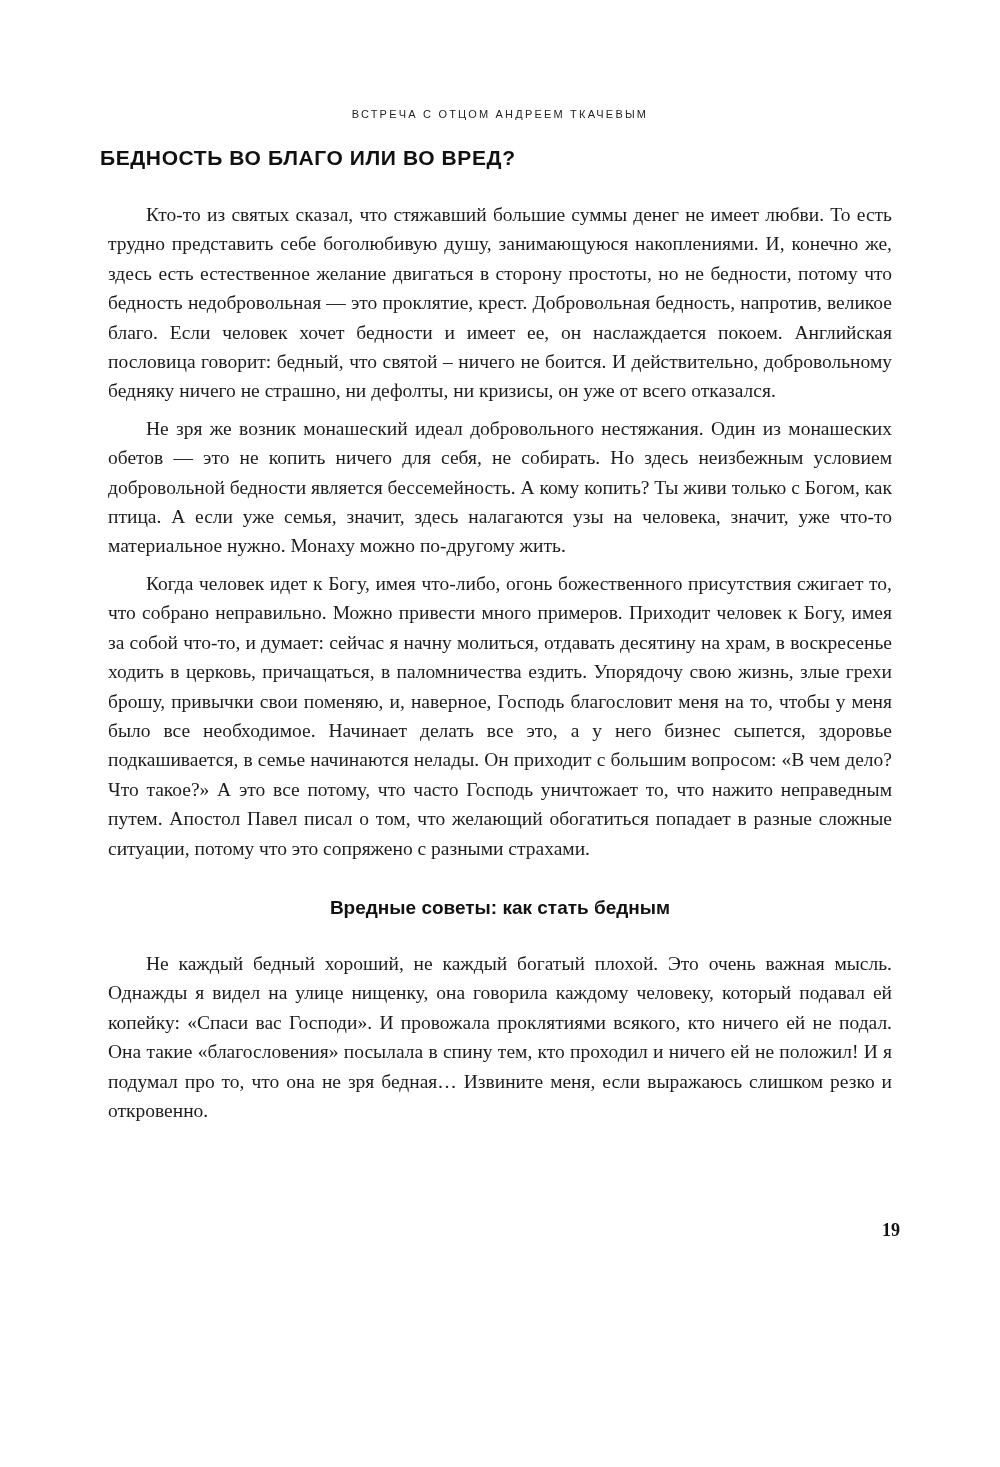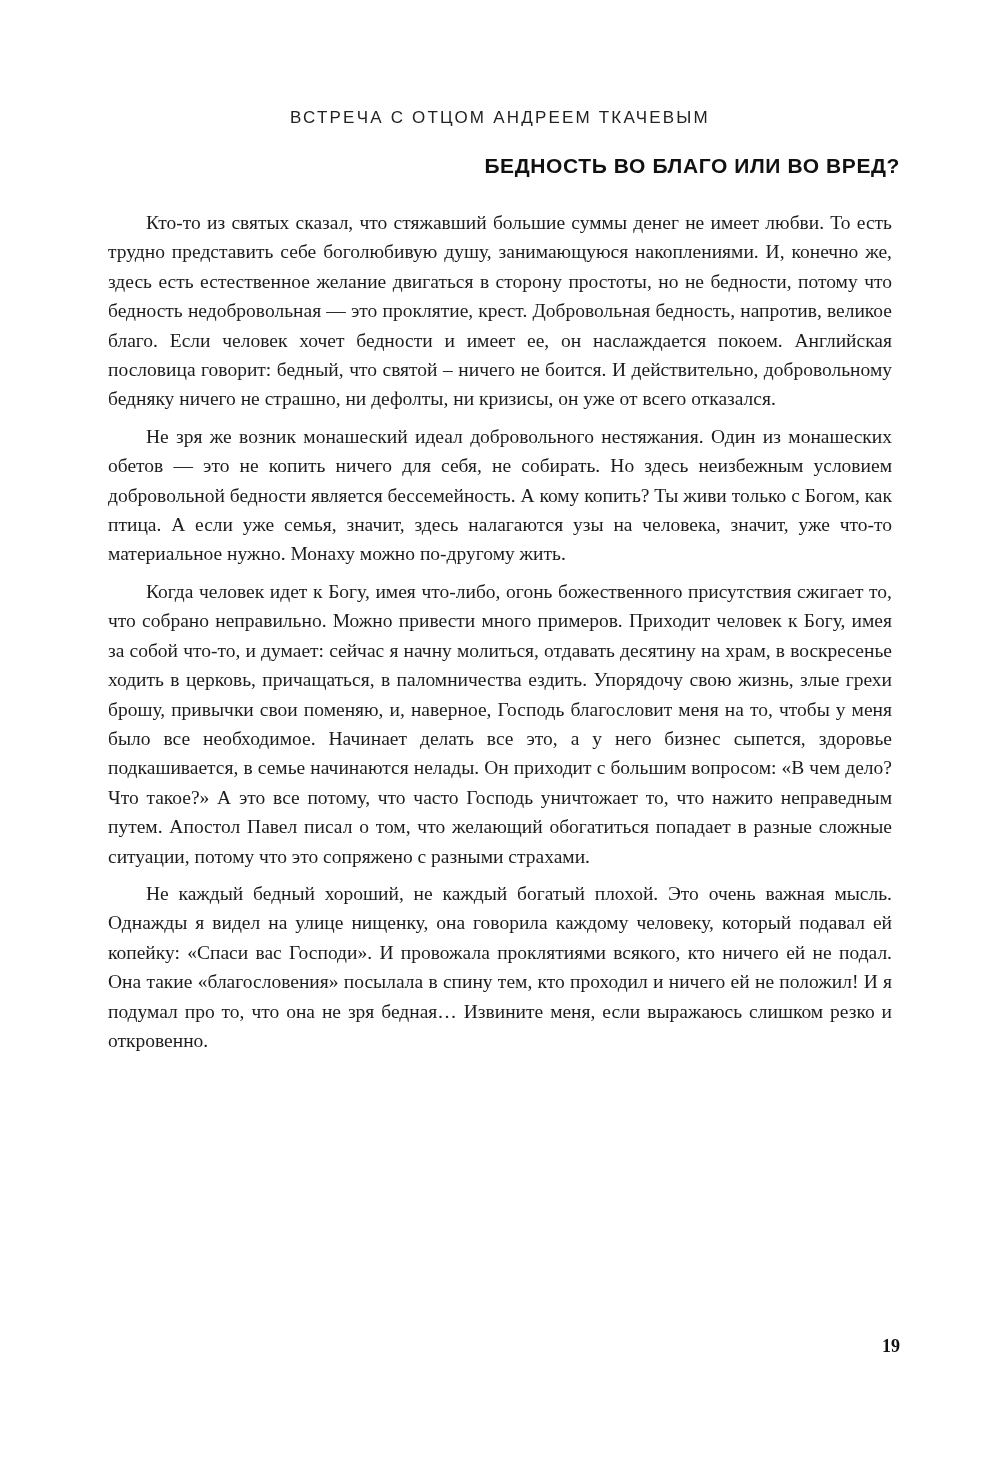--- a/index.html
+++ b/index.html
@@ -23,7 +23,7 @@
   }
   .running-head {
     font-family: "Liberation Sans", sans-serif;
-    font-size: 17px;
+    font-size: 11px;
     font-weight: 400;
     letter-spacing: 2.2px;
     text-align: center;

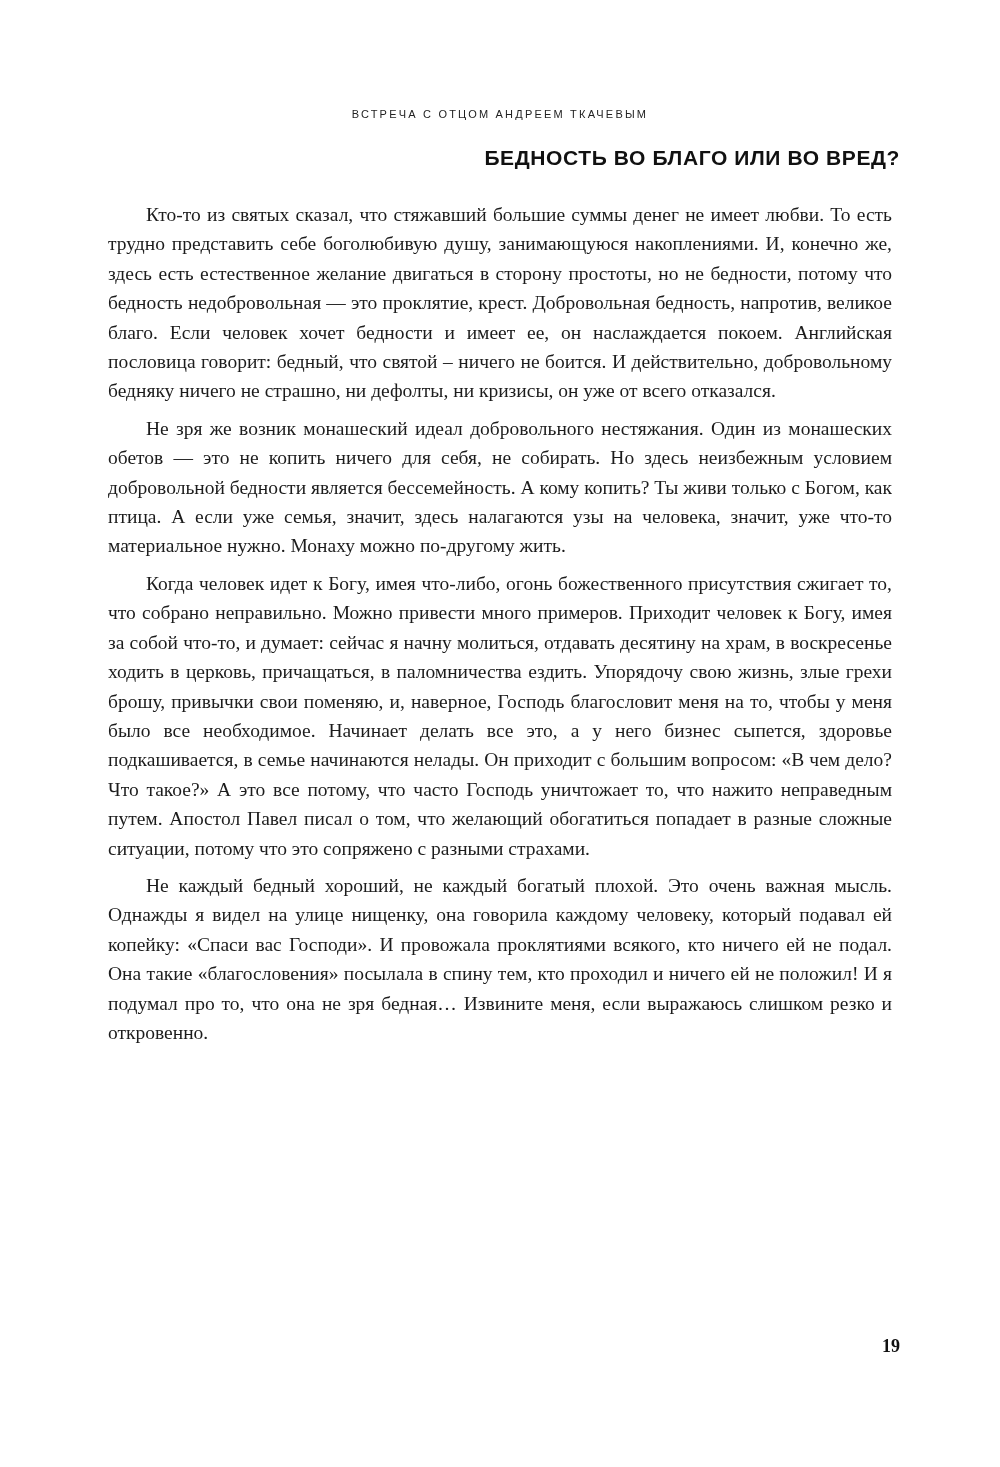--- a/index.html
+++ b/index.html
@@ -35,7 +35,7 @@
     font-size: 21px;
     font-weight: 700;
     letter-spacing: 0.6px;
-    text-align: right;
+    text-align: left;
     color: #111111;
     margin: 0 0 30px 0;
   }

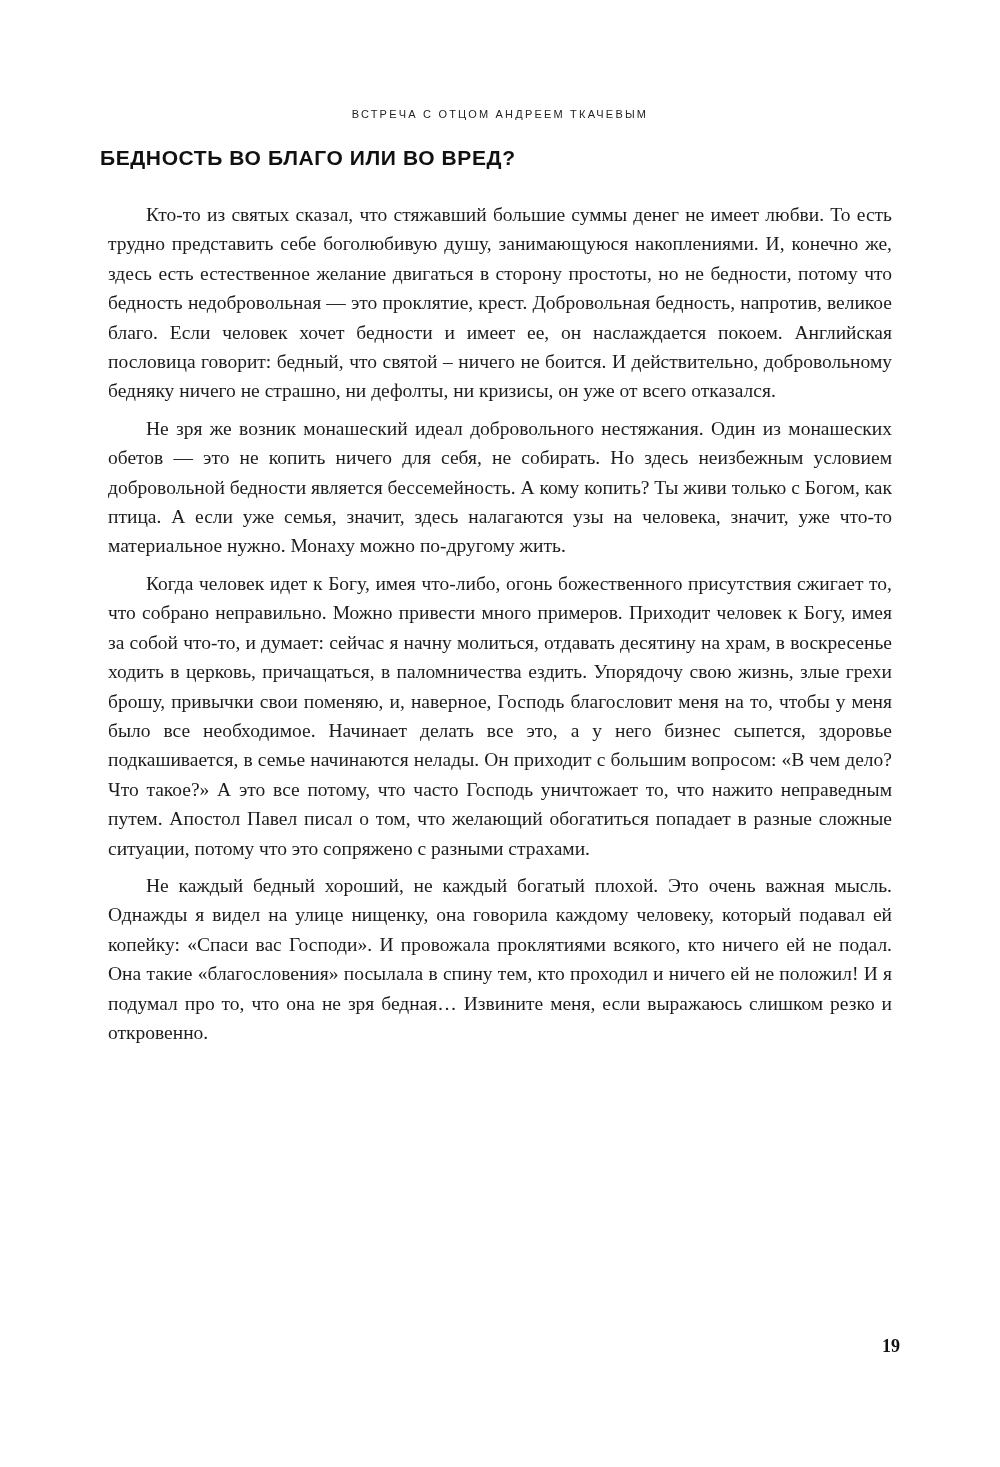--- a/index.html
+++ b/index.html
@@ -80,6 +80,7 @@
     <p>Когда человек идет к Богу, имея что-либо, огонь божественного присутствия сжигает то, что собрано неправильно. Можно привести много примеров. Приходит человек к Богу, имея за собой что-то, и думает: сейчас я начну молиться, отдавать десятину на храм, в воскресенье ходить в церковь, причащаться, в паломничества ездить. Упорядочу свою жизнь, злые грехи брошу, привычки свои поменяю, и, наверное, Господь благословит меня на то, чтобы у меня было все необходимое. Начинает делать все это, а у него бизнес сыпется, здоровье подкашивается, в семье начинаются нелады. Он приходит с большим вопросом: «В чем дело? Что такое?» А это все потому, что часто Господь уничтожает то, что нажито неправедным путем. Апостол Павел писал о том, что желающий обогатиться попадает в разные сложные ситуации, потому что это сопряжено с разными страхами.</p>
   </div>
 
+  <h2 class="subheading">Вредные советы: как стать бедным</h2>
 
   <div class="body-text">
     <p>Не каждый бедный хороший, не каждый богатый плохой. Это очень важная мысль. Однажды я видел на улице нищенку, она говорила каждому человеку, который подавал ей копейку: «Спаси вас Господи». И провожала проклятиями всякого, кто ничего ей не подал. Она такие «благословения» посылала в спину тем, кто проходил и ничего ей не положил! И я подумал про то, что она не зря бедная… Извините меня, если выражаюсь слишком резко и откровенно.</p>

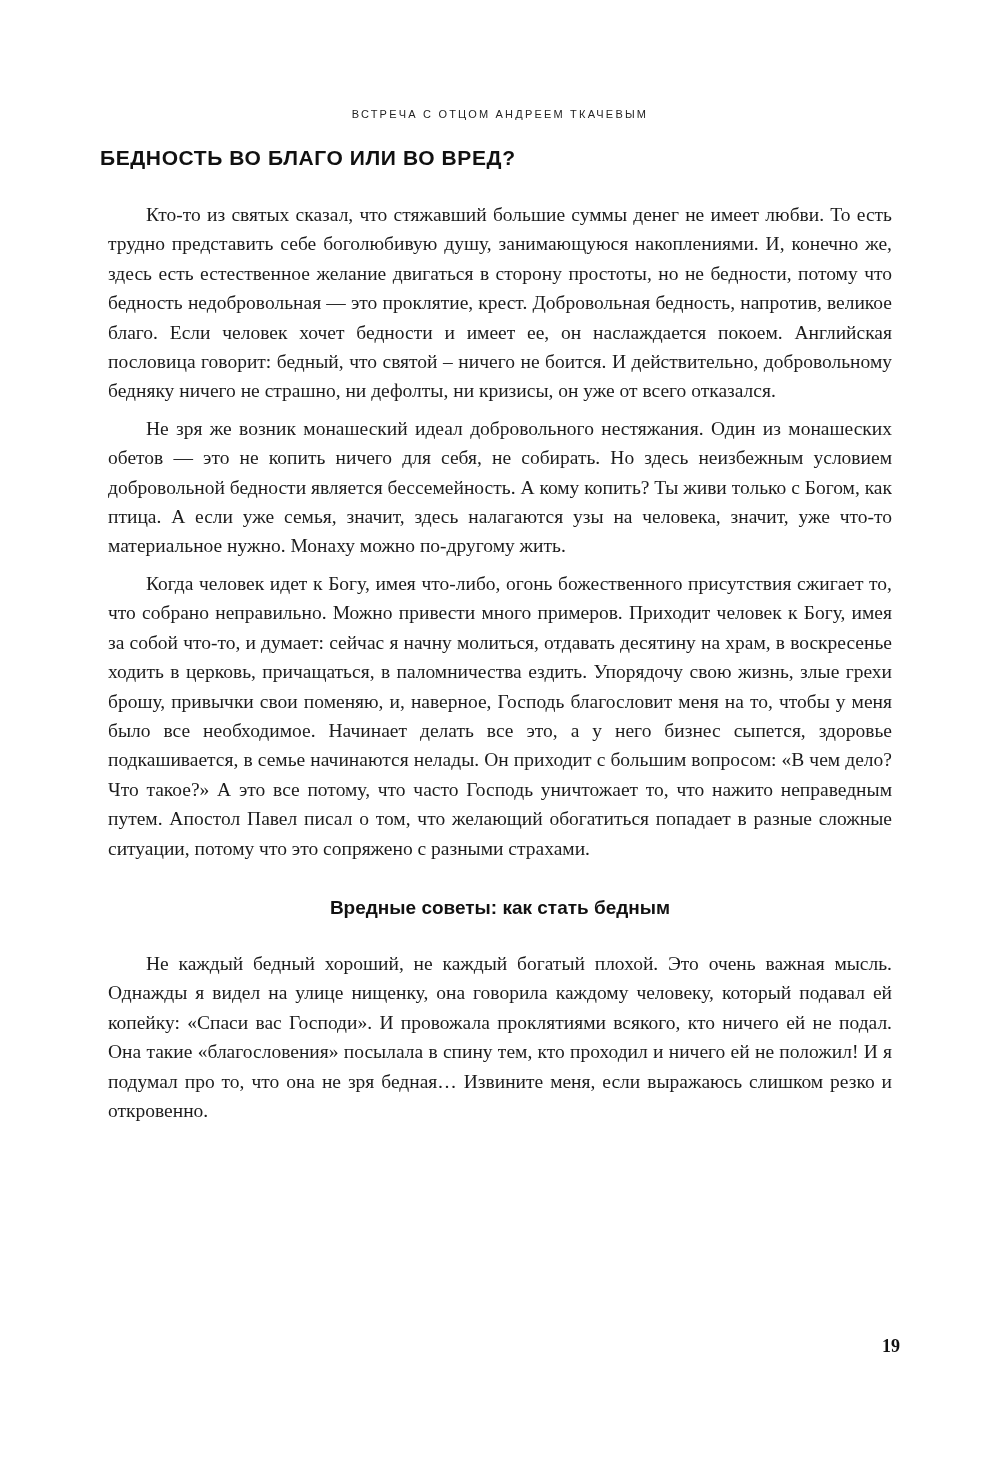--- a/index.html
+++ b/index.html
@@ -58,7 +58,7 @@
   .page-number {
     position: absolute;
     right: 100px;
-    top: 1336px;
+    top: 1220px;
     font-family: "Liberation Serif", serif;
     font-size: 18px;
     font-weight: 700;

